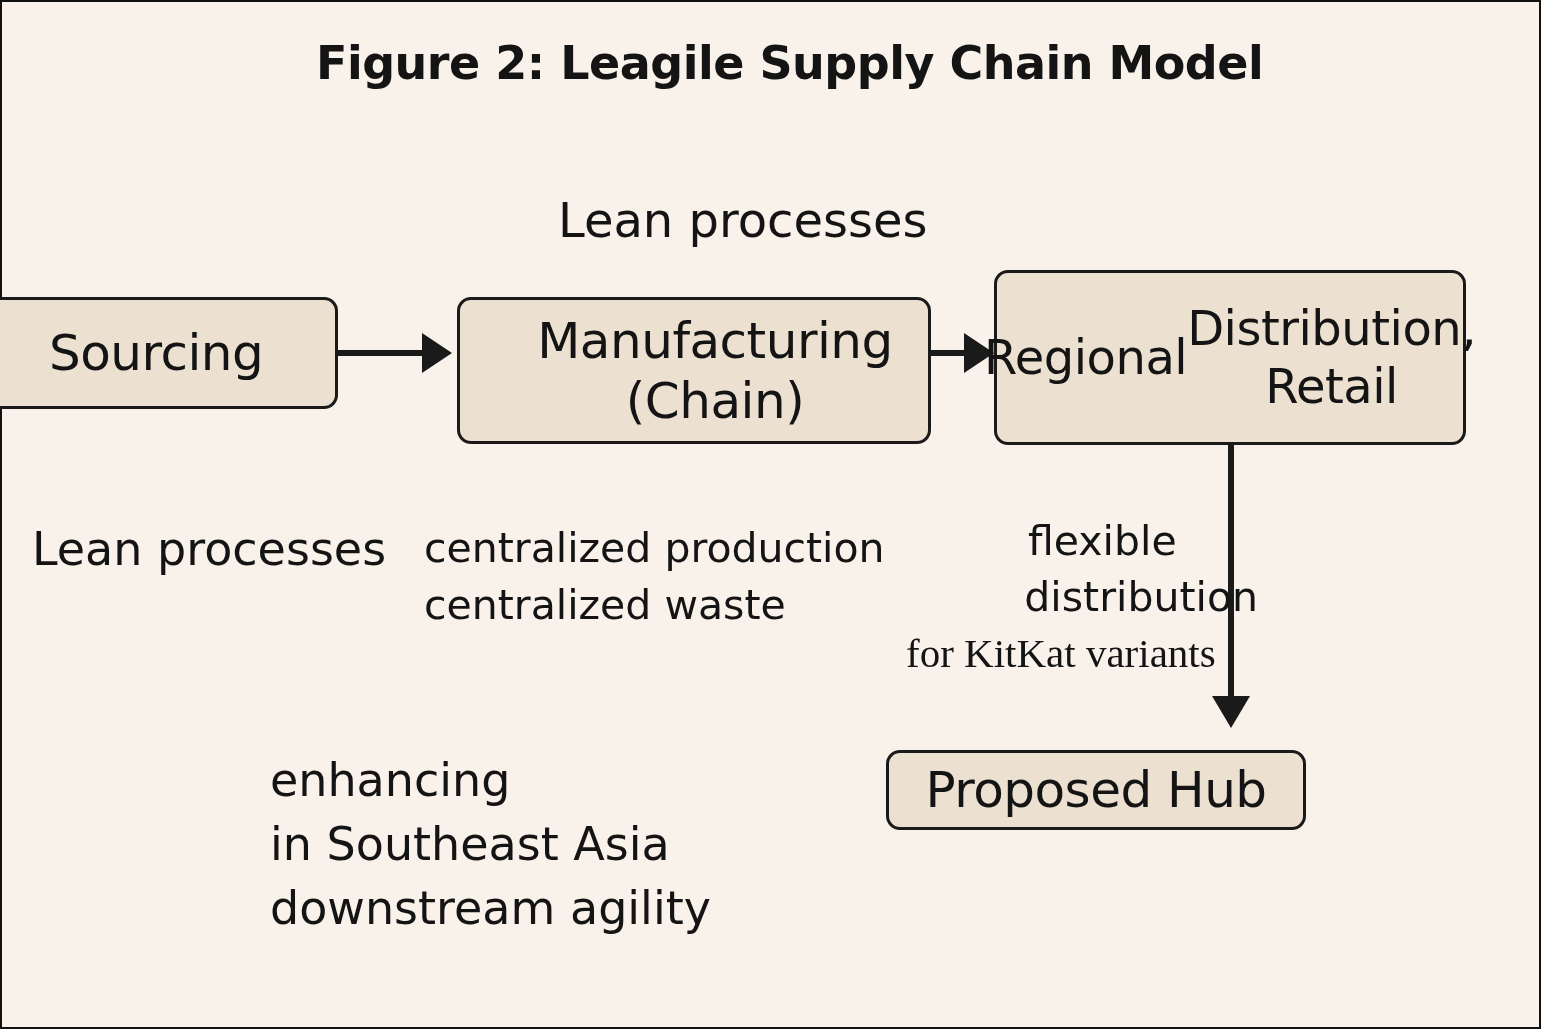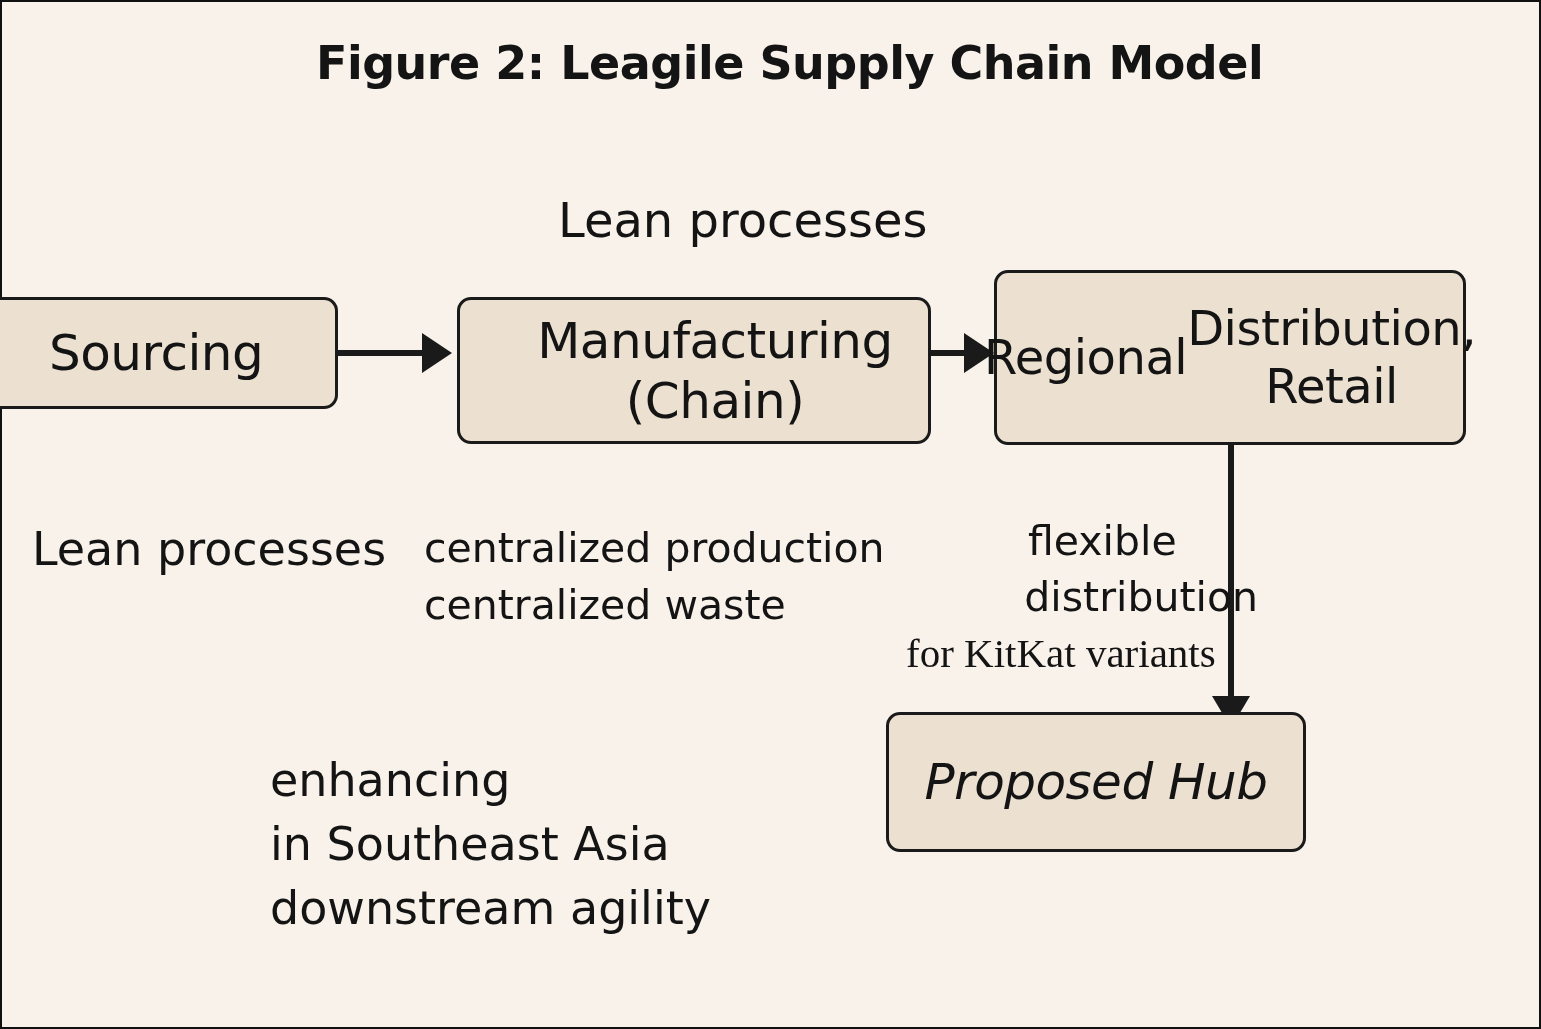--- a/index.html
+++ b/index.html
@@ -65,7 +65,7 @@
   <span>Distribution, Retail</span>
 </div>
 
-<div class="box" style="left:886px; top:712px; width:420px; height:140px;font-style:italic;">
+<div class="box" style="left:886px; top:750px; width:420px; height:80px;">
   <span>Proposed Hub</span>
 </div>
 

